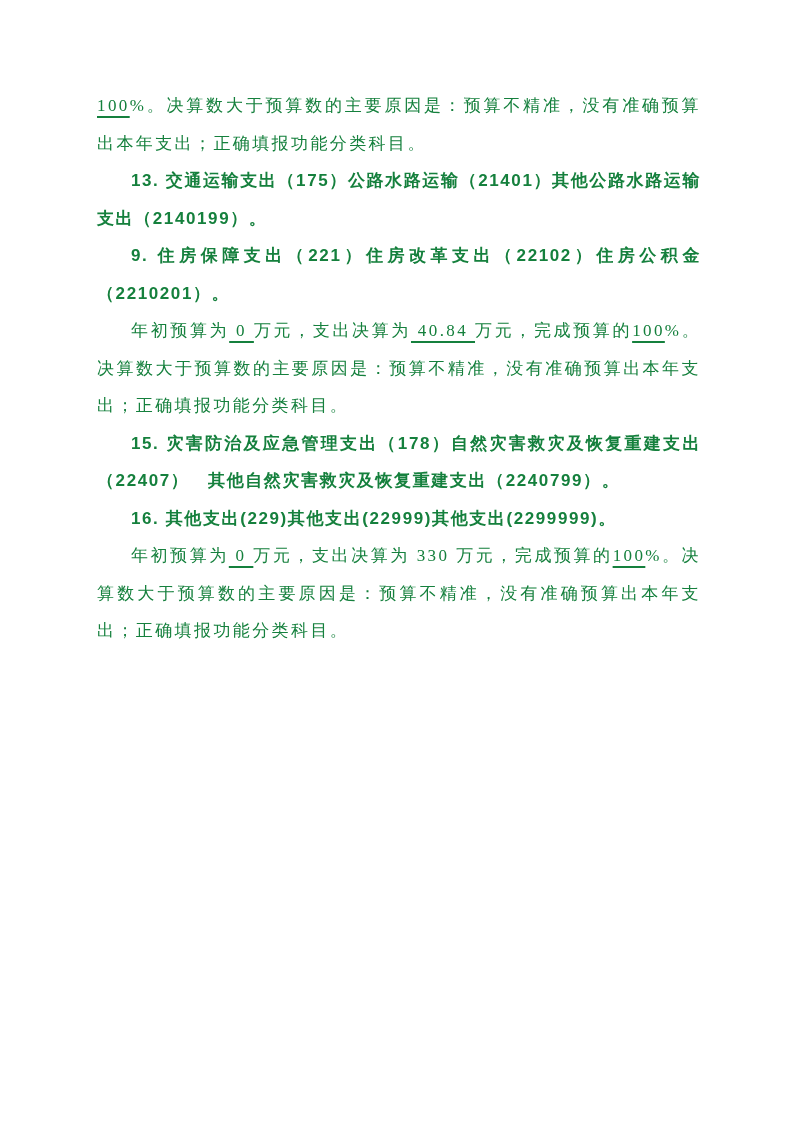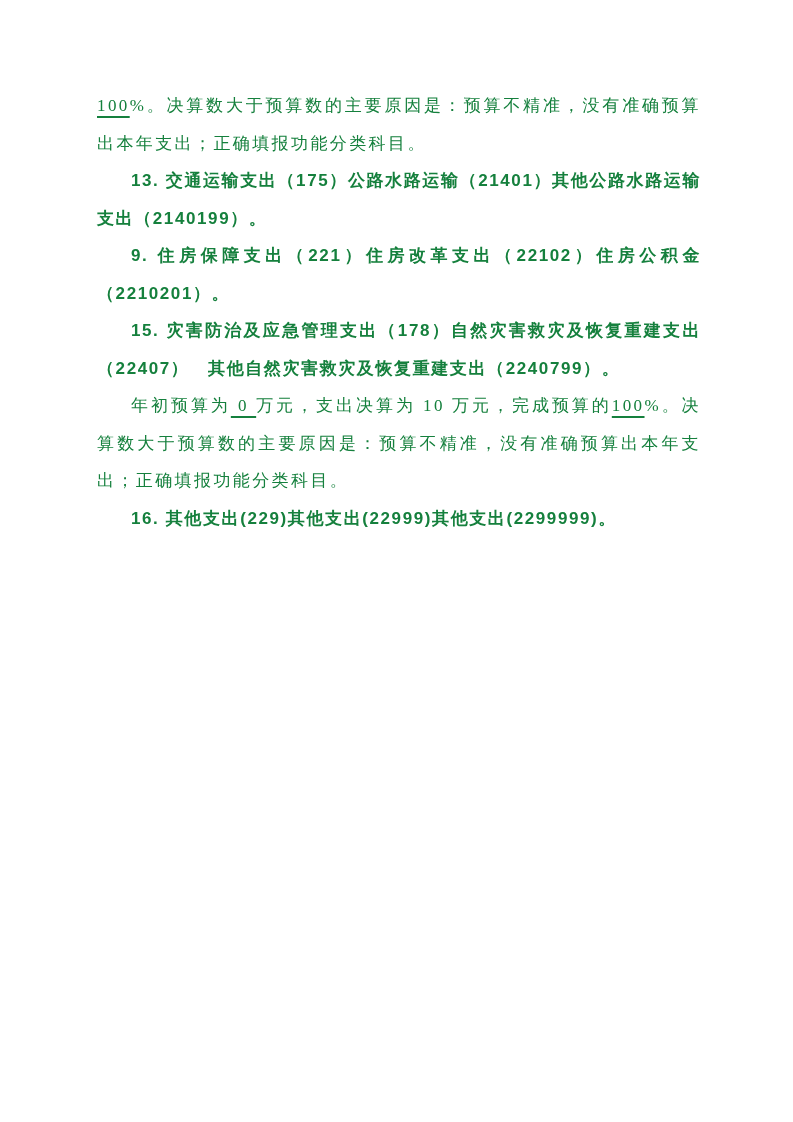--- a/index.html
+++ b/index.html
@@ -60,6 +60,7 @@
 
     <p class="heading">9. 住房保障支出（221）住房改革支出（22102）住房公积金（2210201）。</p>
 
+    <p><span>年初预算为</span><span class="u">&nbsp;0&nbsp;</span><span>万元，支出决算为</span><span class="u">&nbsp;40.84&nbsp;</span><span>万元，完成预算的</span><span class="u">100</span><span>%。决算数大于预算数的主要原因是：预算不精准，没有准确预算出本年支出；正确填报功能分类科目。</span></p>
 
     <p class="heading">15. 灾害防治及应急管理支出（178）自然灾害救灾及恢复重建支出（22407）　其他自然灾害救灾及恢复重建支出（2240799）。</p>
 

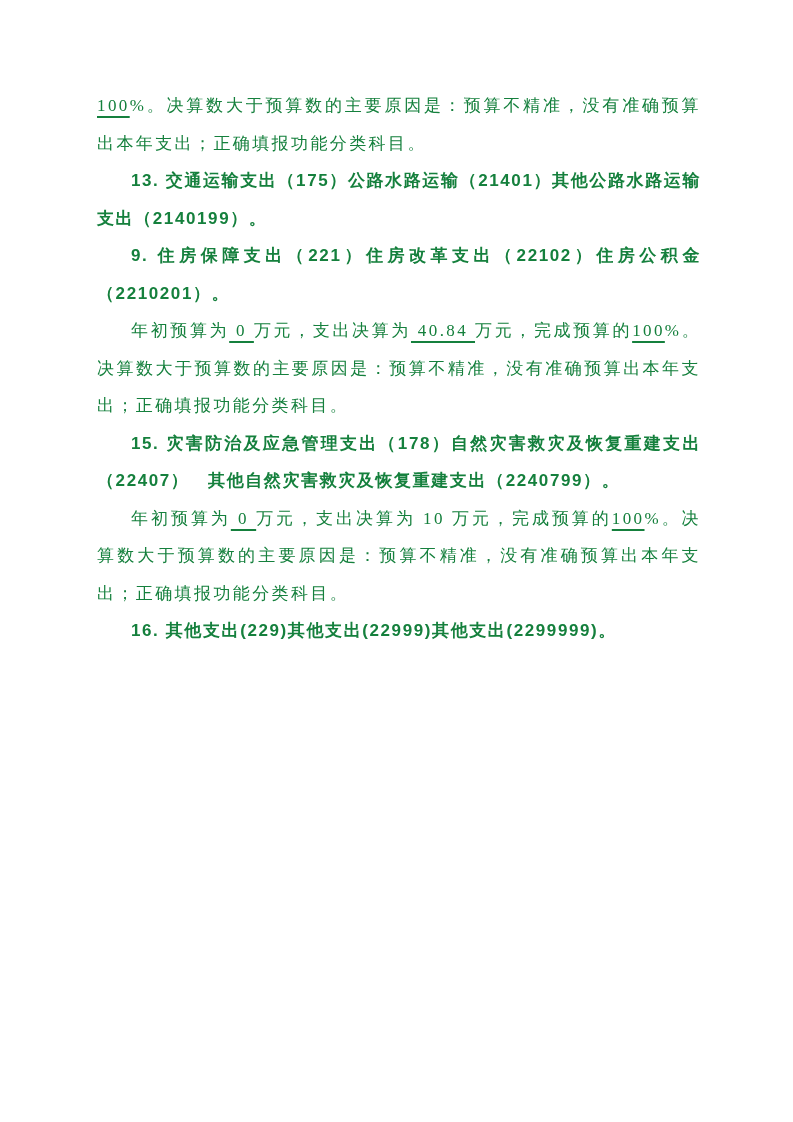--- a/index.html
+++ b/index.html
@@ -64,7 +64,6 @@
 
     <p class="heading">15. 灾害防治及应急管理支出（178）自然灾害救灾及恢复重建支出（22407）　其他自然灾害救灾及恢复重建支出（2240799）。</p>
 
-    <p><span>年初预算为</span><span class="u">&nbsp;0&nbsp;</span><span>万元，支出决算为 10 万元，完成预算的</span><span class="u">100</span><span>%。决算数大于预算数的主要原因是：预算不精准，没有准确预算出本年支出；正确填报功能分类科目。</span></p>
 
     <p class="heading">16. 其他支出(229)其他支出(22999)其他支出(2299999)。</p>
 

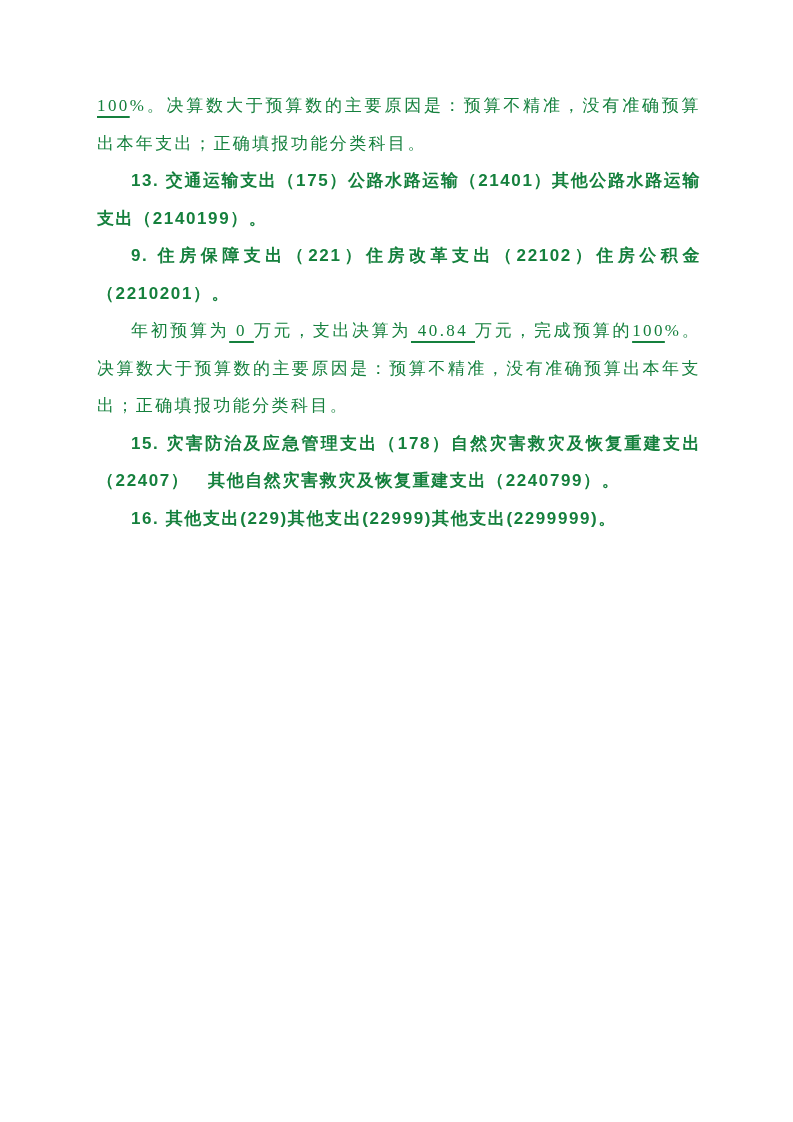--- a/index.html
+++ b/index.html
@@ -67,6 +67,7 @@
 
     <p class="heading">16. 其他支出(229)其他支出(22999)其他支出(2299999)。</p>
 
+    <p><span>年初预算为</span><span class="u">&nbsp;0&nbsp;</span><span>万元，支出决算为 330 万元，完成预算的</span><span class="u">100</span><span>%。决算数大于预算数的主要原因是：预算不精准，没有准确预算出本年支出；正确填报功能分类科目。</span></p>
 
   </div>
 </div>

